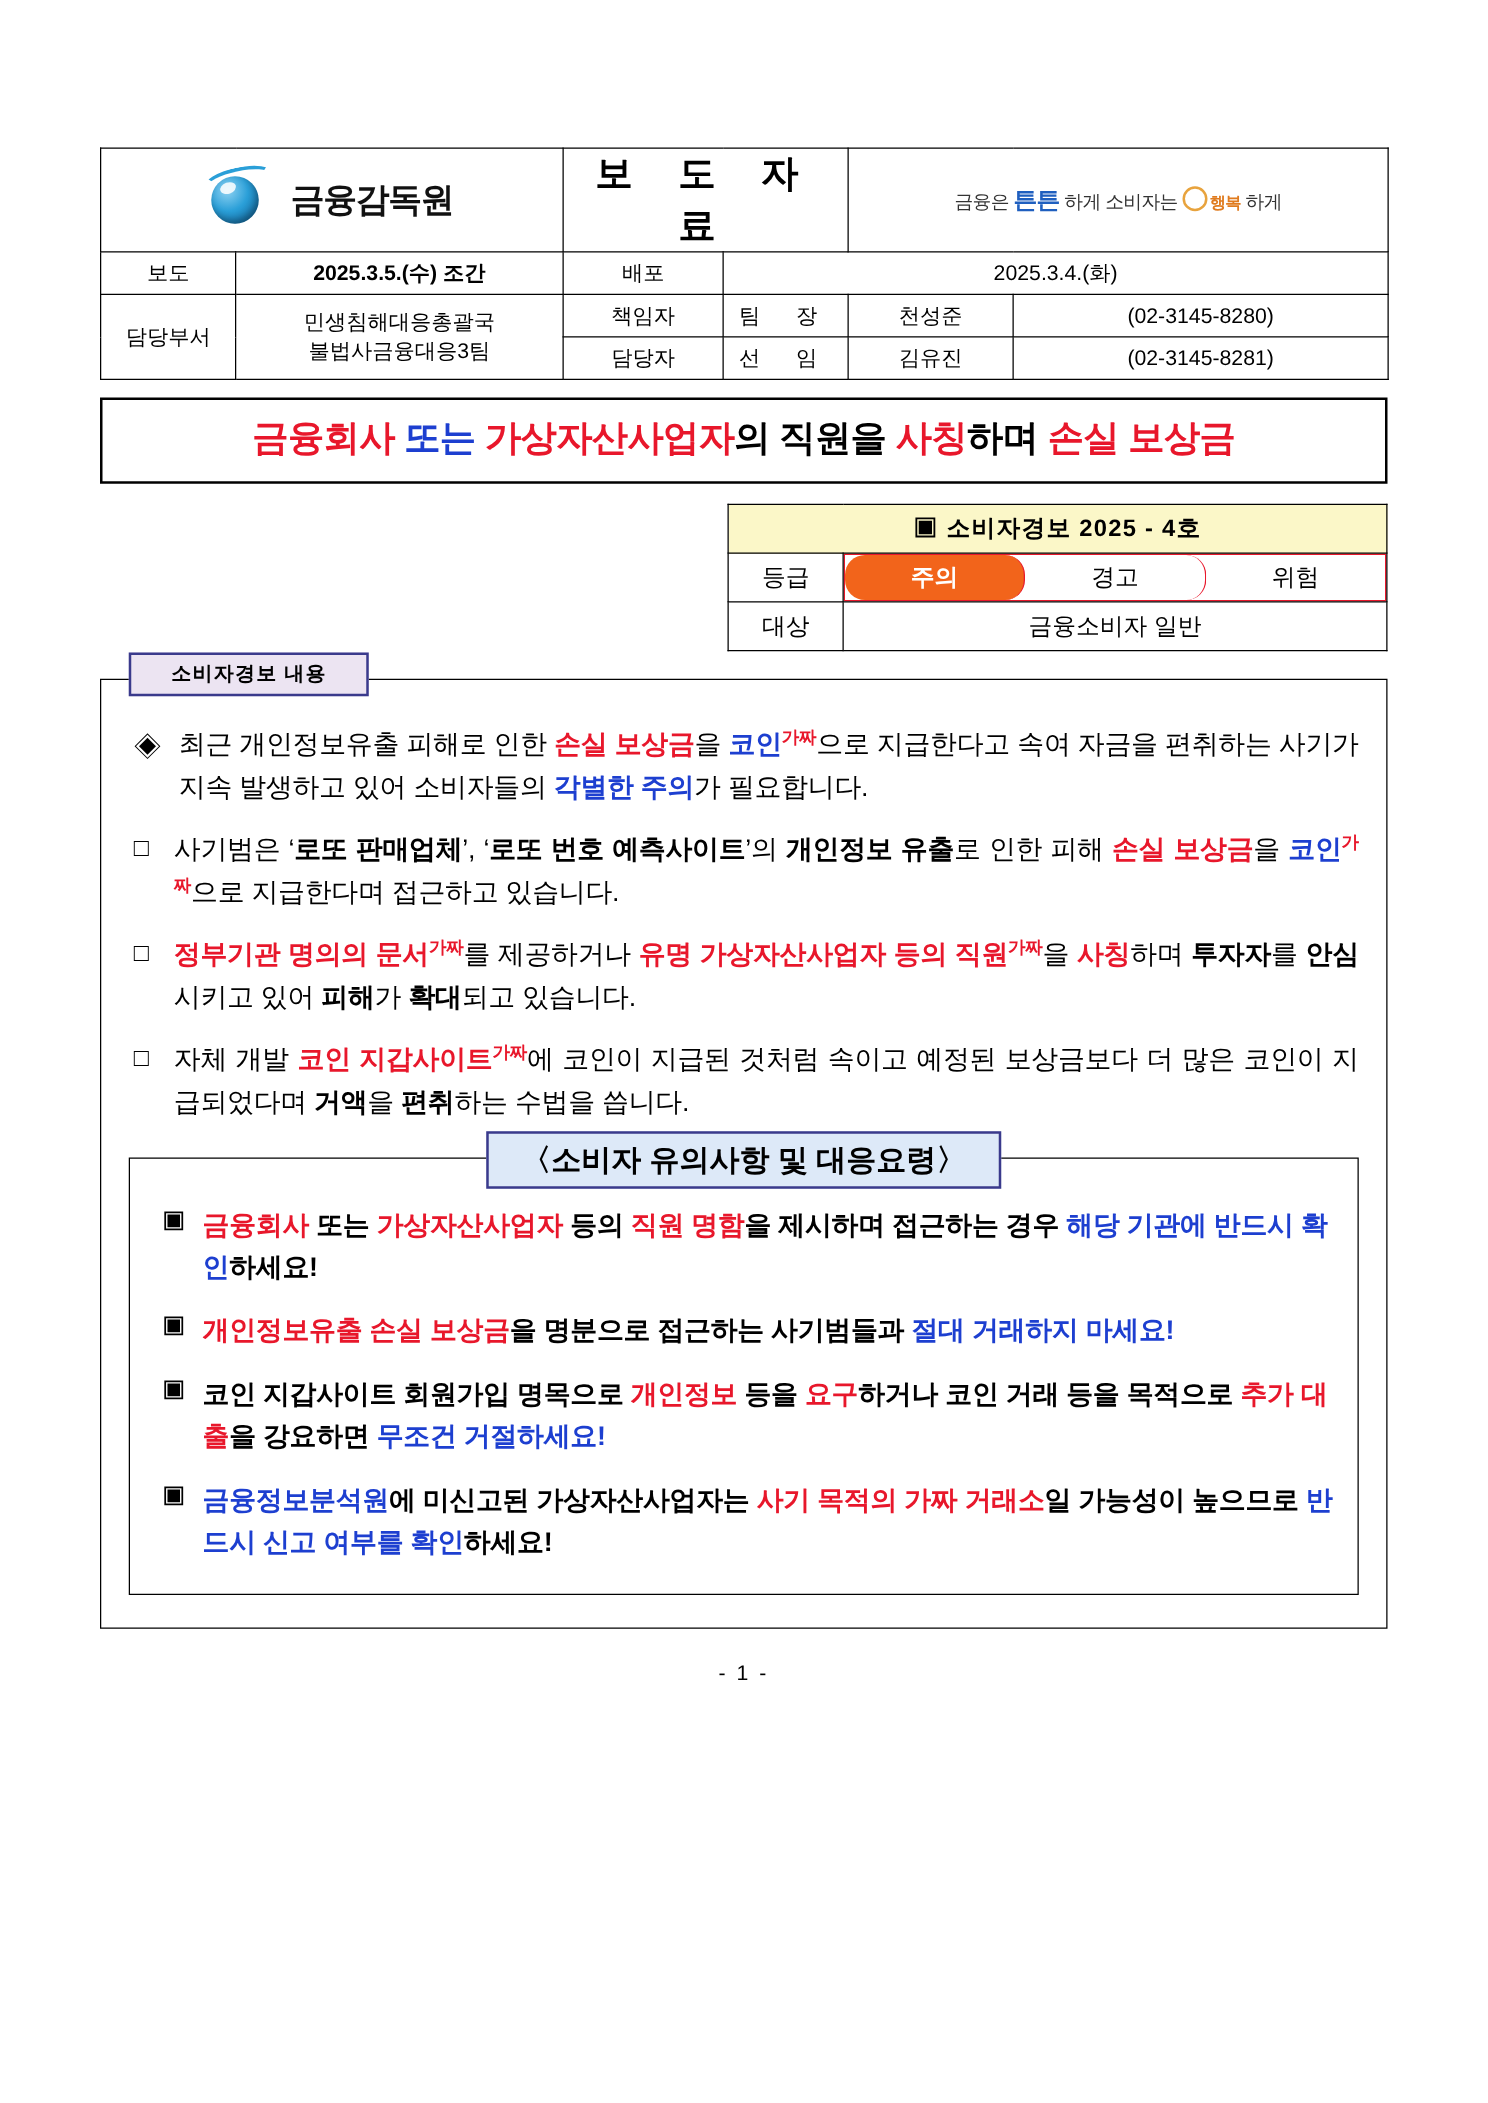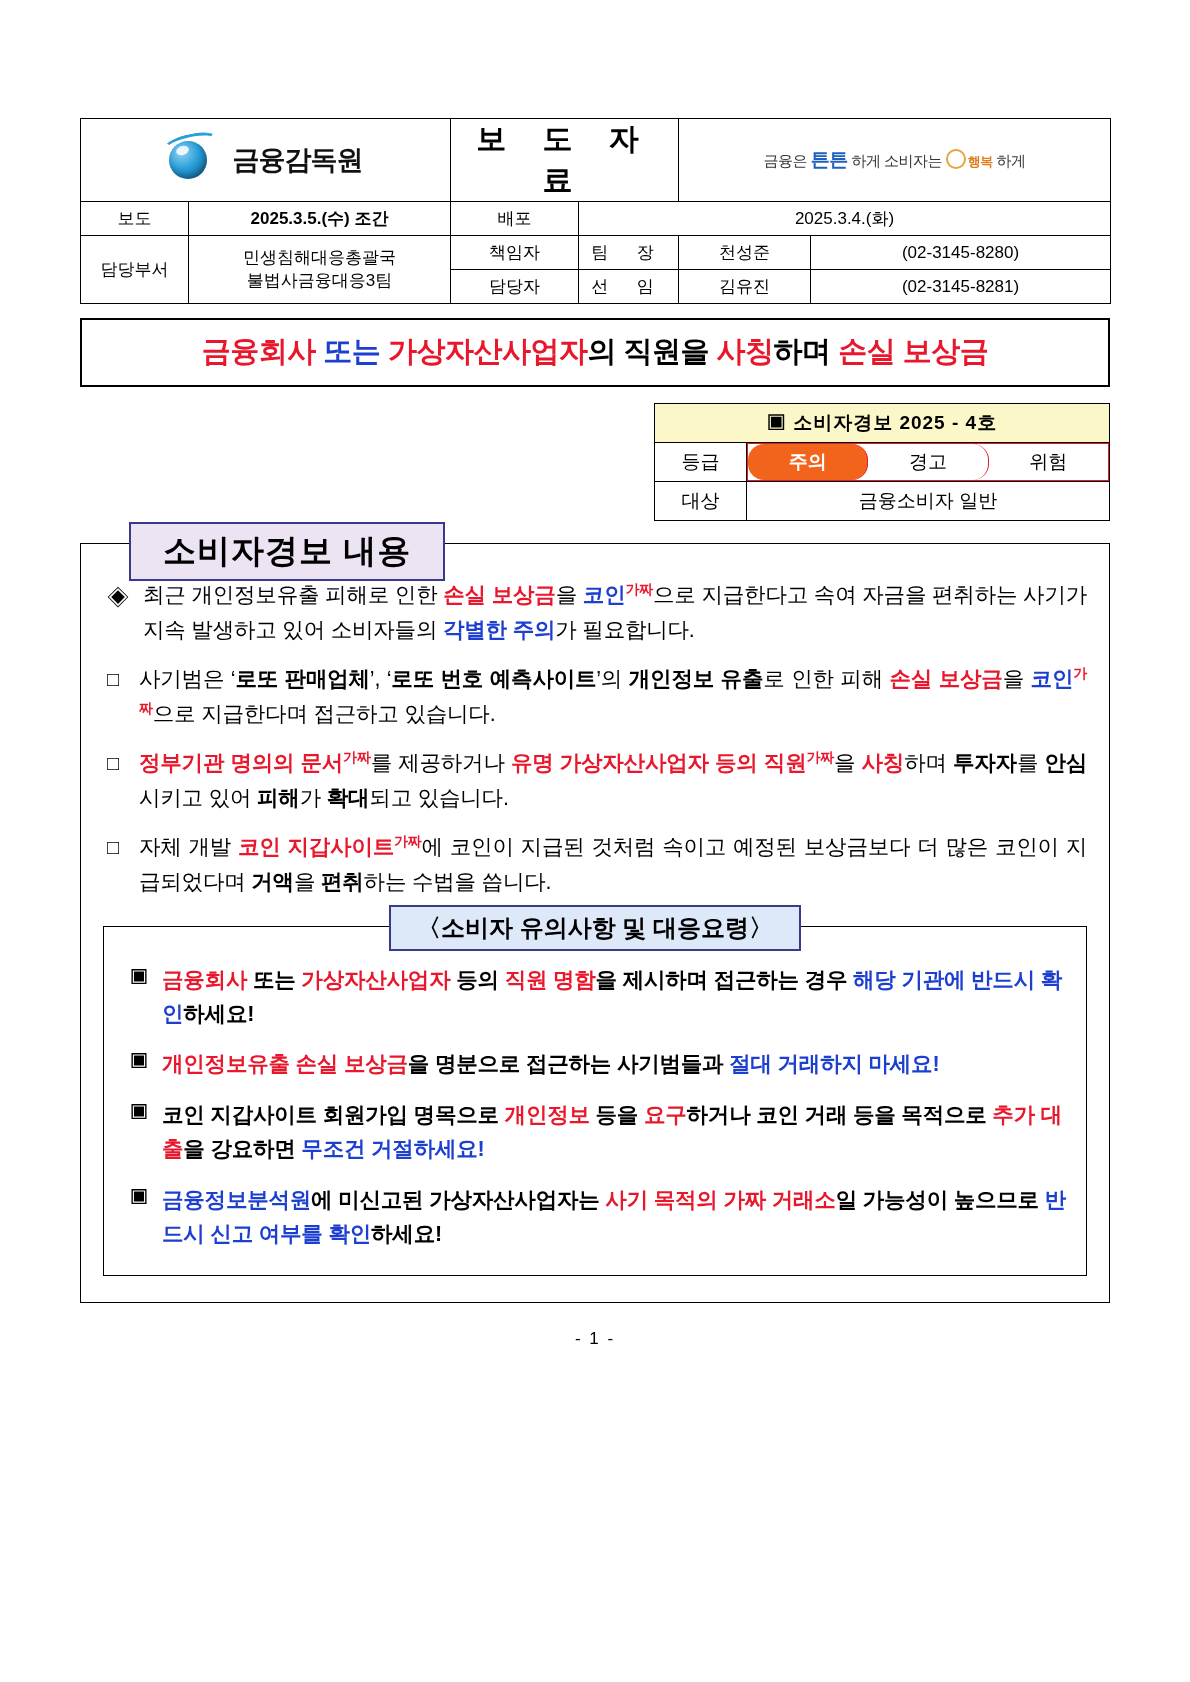--- a/index.html
+++ b/index.html
@@ -144,7 +144,7 @@
   table.alert {
     border-collapse: collapse;
     table-layout: fixed;
-    width: 456px;
+    width: 528px;
   }
   table.alert td {
     border: 1px solid #000;

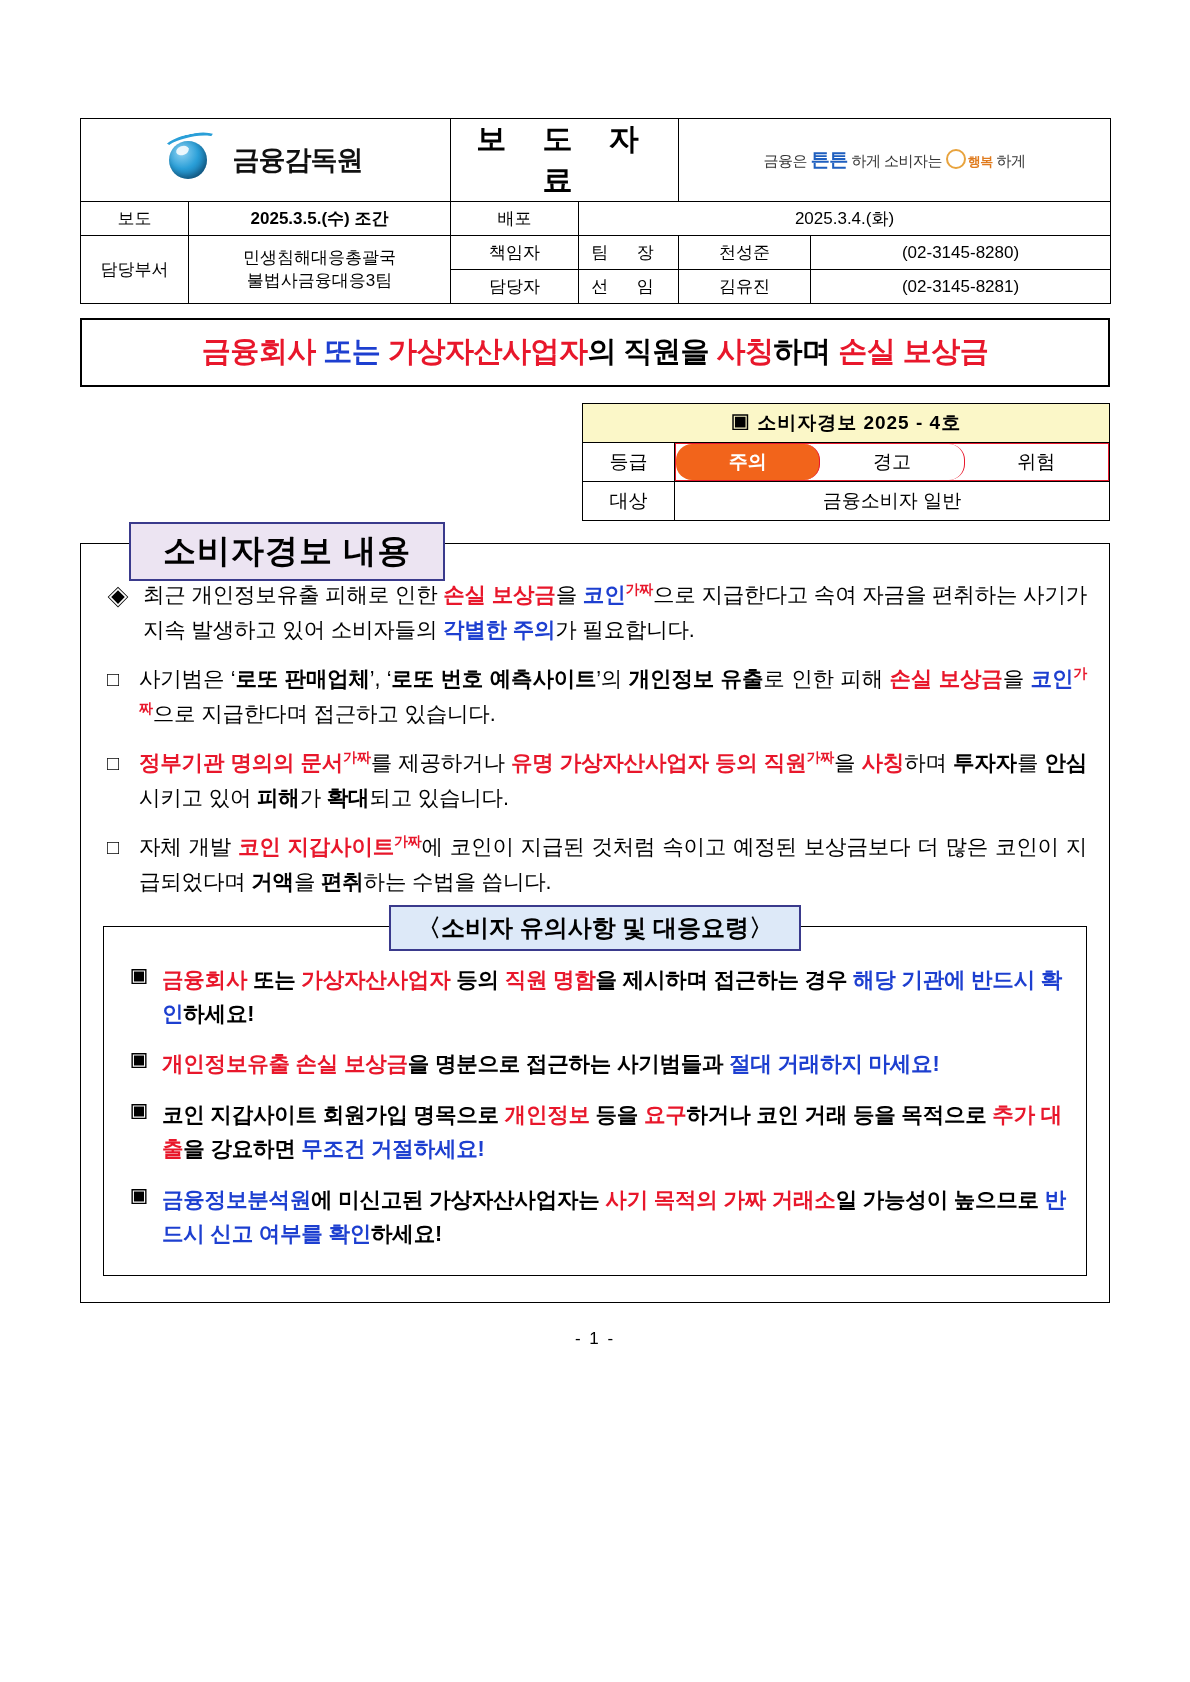--- a/index.html
+++ b/index.html
@@ -194,11 +194,11 @@
   .section-tab {
     position: absolute;
     top: -22px;
-    left: 48px;
+    left: 22px;
     background: #ece4f2;
     border: 2px solid #3a3a8c;
     padding: 5px 32px;
-    font-size: 33px;
+    font-size: 16px;
     font-weight: bold;
     letter-spacing: 1px;
   }

